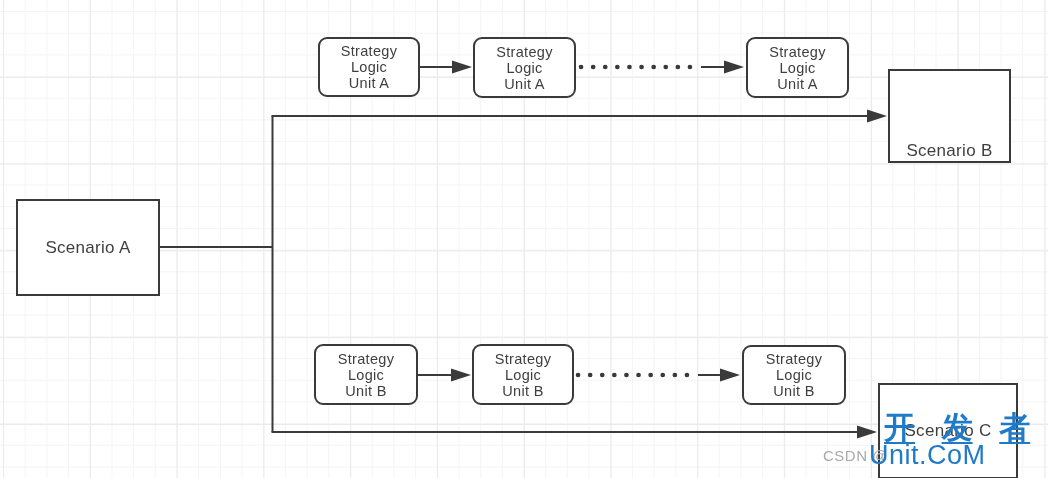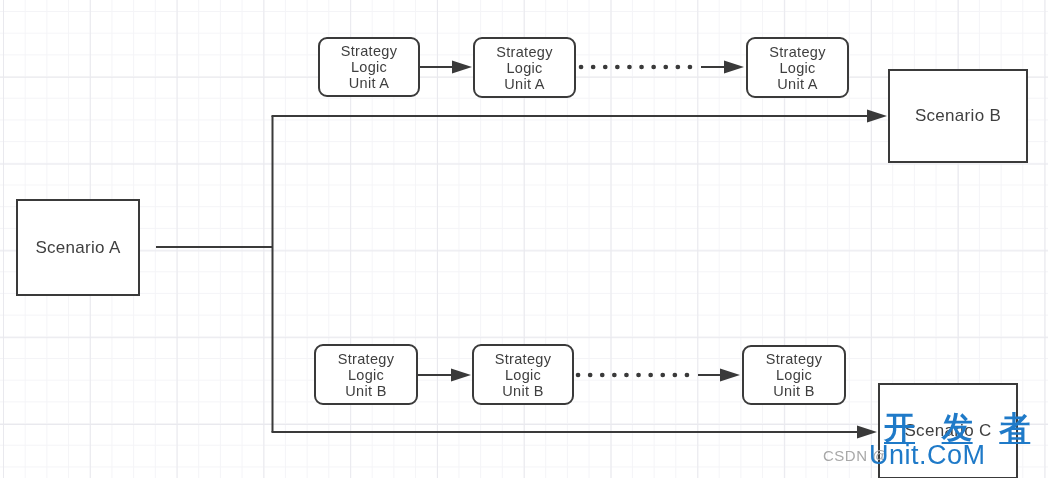--- a/index.html
+++ b/index.html
@@ -55,7 +55,7 @@
   }
   
   .n-scenario-a { left: 16px;  top: 199px; width: 124px; height: 97px; }
-  .n-scenario-b { left: 888px; top: 69px;  width: 140px; height: 94px; }
+  .n-scenario-b { left: 888px; top: 69px;  width: 123px; height: 94px; align-items: flex-end; }
   .n-scenario-c { left: 878px; top: 383px; width: 140px; height: 96px; }
   .n-unit-a1 { left: 318px; top: 37px;  width: 102px; height: 60px; }
   .n-unit-a2 { left: 473px; top: 37px;  width: 103px; height: 61px; }

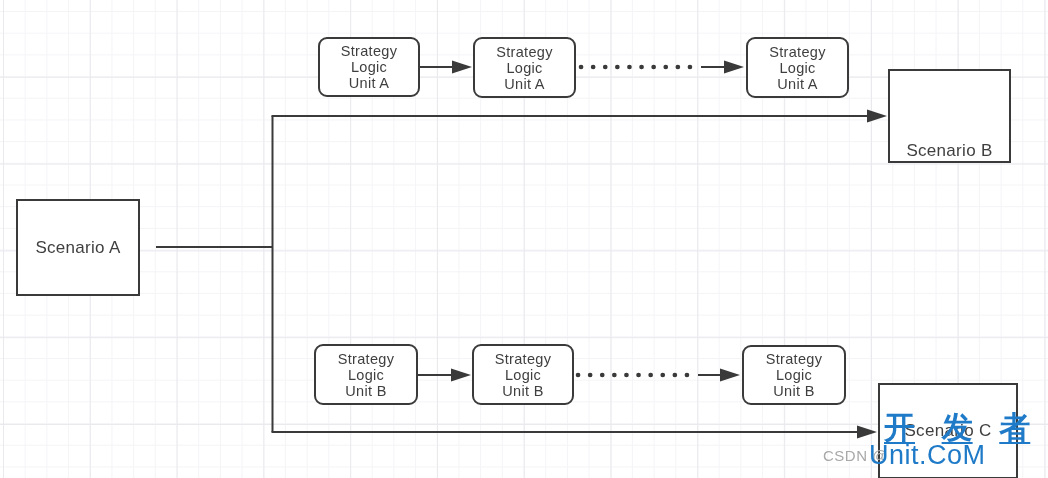--- a/index.html
+++ b/index.html
@@ -54,7 +54,7 @@
     letter-spacing: 0.3px;
   }
   
-  .n-scenario-a { left: 16px;  top: 199px; width: 124px; height: 97px; }
+  .n-scenario-a { left: 16px;  top: 199px; width: 144px; height: 97px; }
   .n-scenario-b { left: 888px; top: 69px;  width: 123px; height: 94px; align-items: flex-end; }
   .n-scenario-c { left: 878px; top: 383px; width: 140px; height: 96px; }
   .n-unit-a1 { left: 318px; top: 37px;  width: 102px; height: 60px; }

